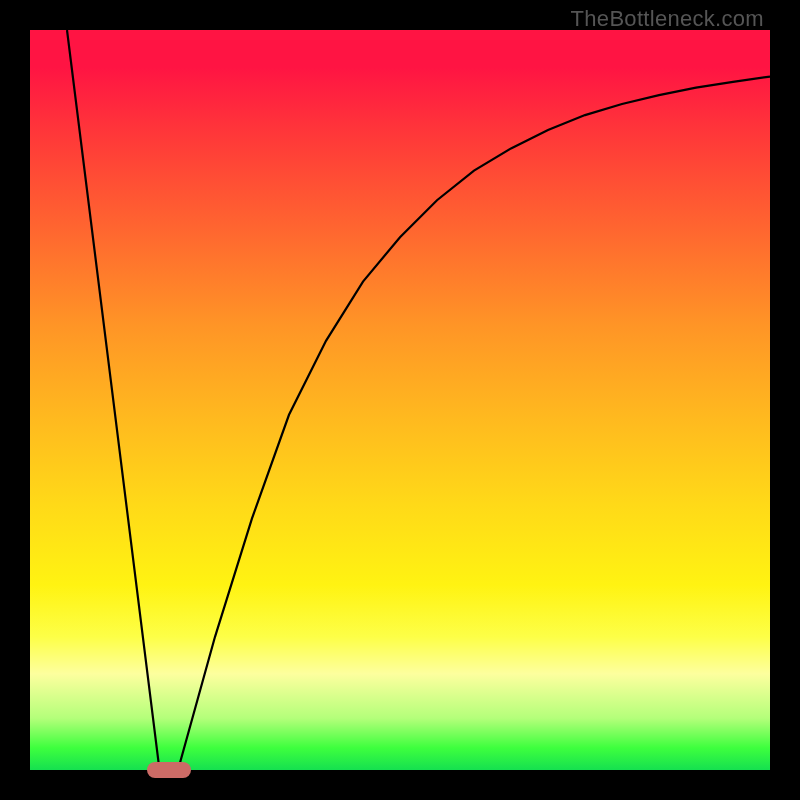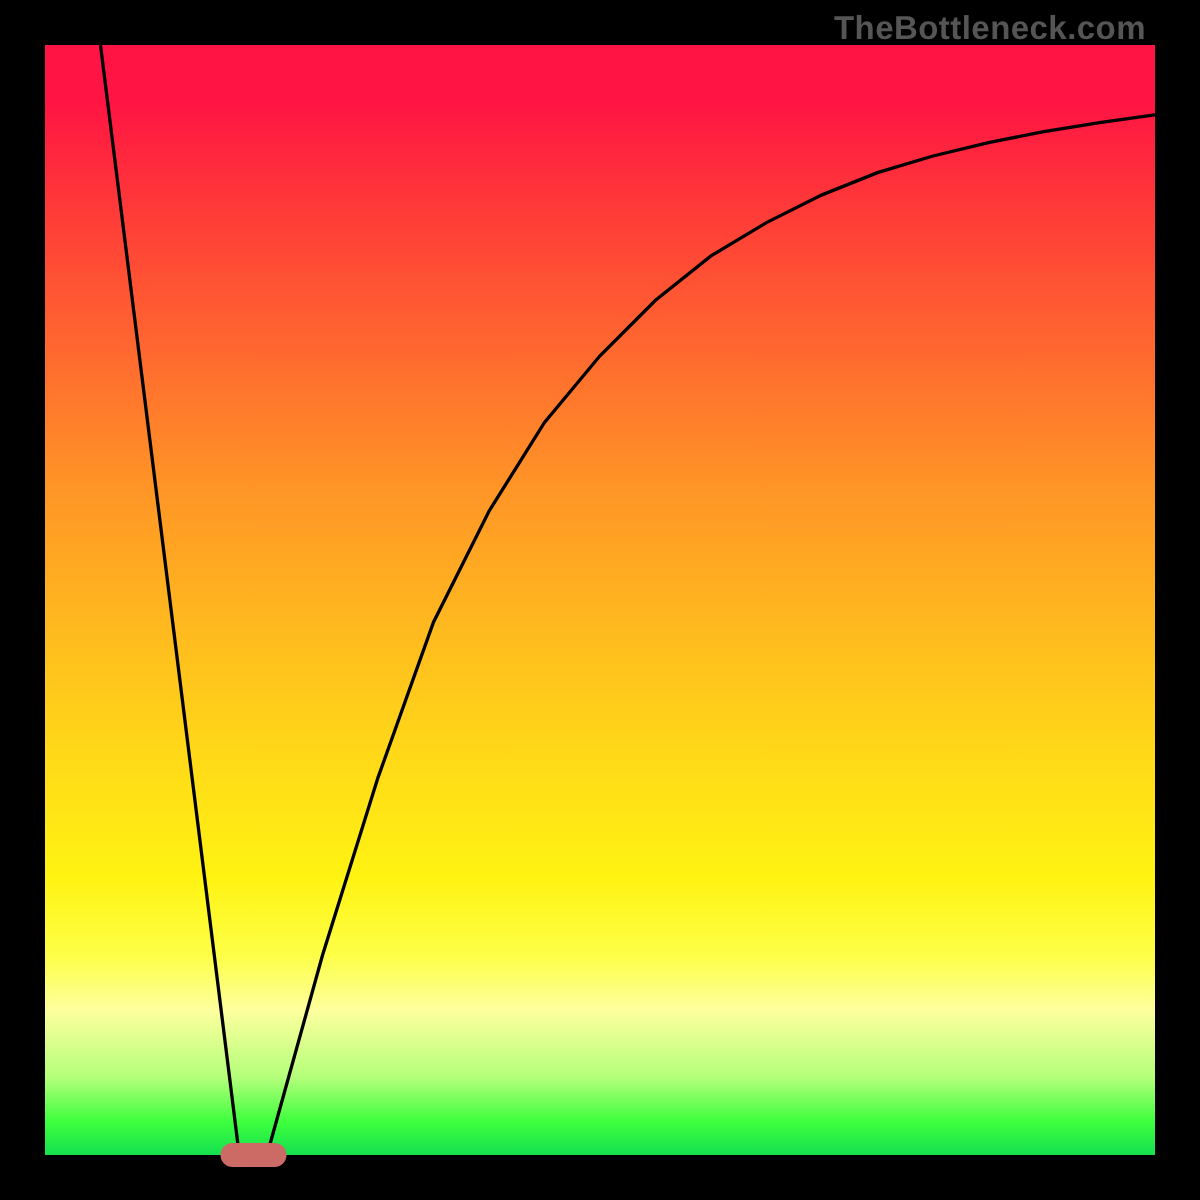--- a/index.html
+++ b/index.html
@@ -51,7 +51,7 @@
     top: 6px;
     color: #555;
     font-size: 22px;
-    font-weight: bold;
+    font-weight: normal;
     letter-spacing: 0.3px;
     z-index: 3;
   }

